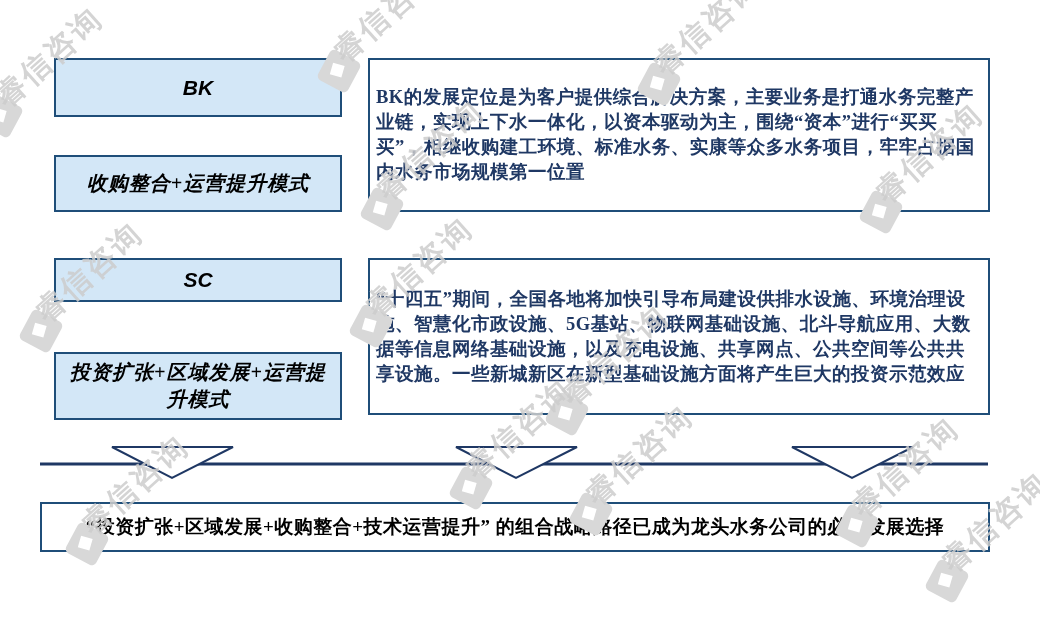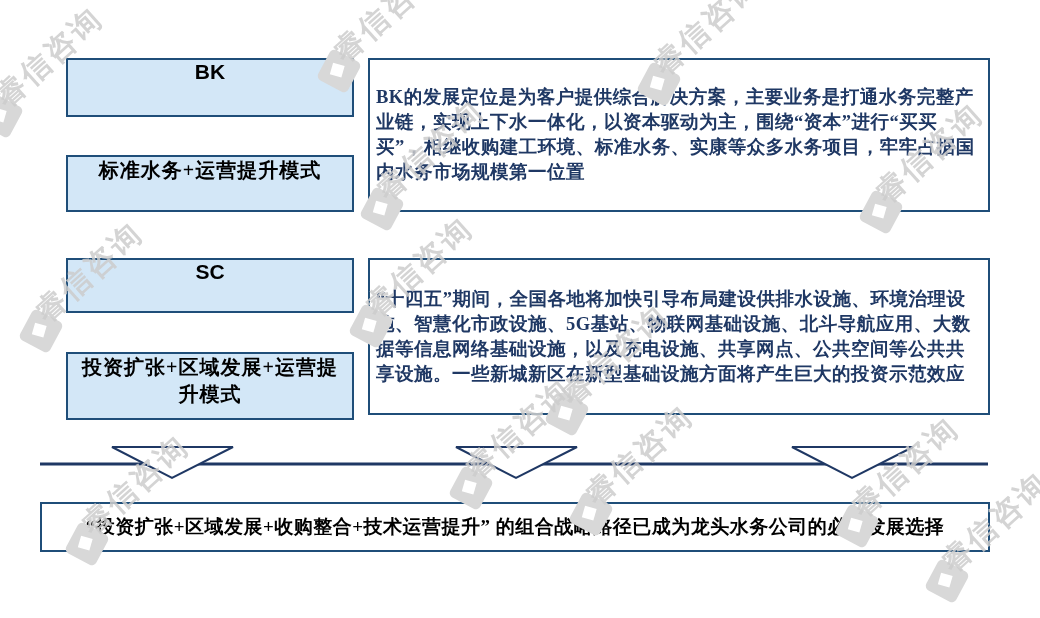--- a/index.html
+++ b/index.html
@@ -10,10 +10,11 @@
 
   
   .lbox {
-    position:absolute; left:66px; width:288px; box-sizing:border-box;
+    position:absolute; left:54px; width:288px; box-sizing:border-box;
     background:#D3E7F7; border:2px solid #1F4E79;
-    display:flex; align-items:flex-start; justify-content:center; text-align:center;
+    display:flex; align-items:center; justify-content:center; text-align:center;
     z-index:1;
+    font-style:italic;
   }
   .lbox.en span { font-family:"Liberation Sans", sans-serif; font-weight:bold; font-size:21px; color:#000000; }
   .lbox.cn span { font-family:"Liberation Serif", serif; font-weight:bold; font-size:20px; line-height:27px; color:#000000; letter-spacing:1px; padding:0 4px; }

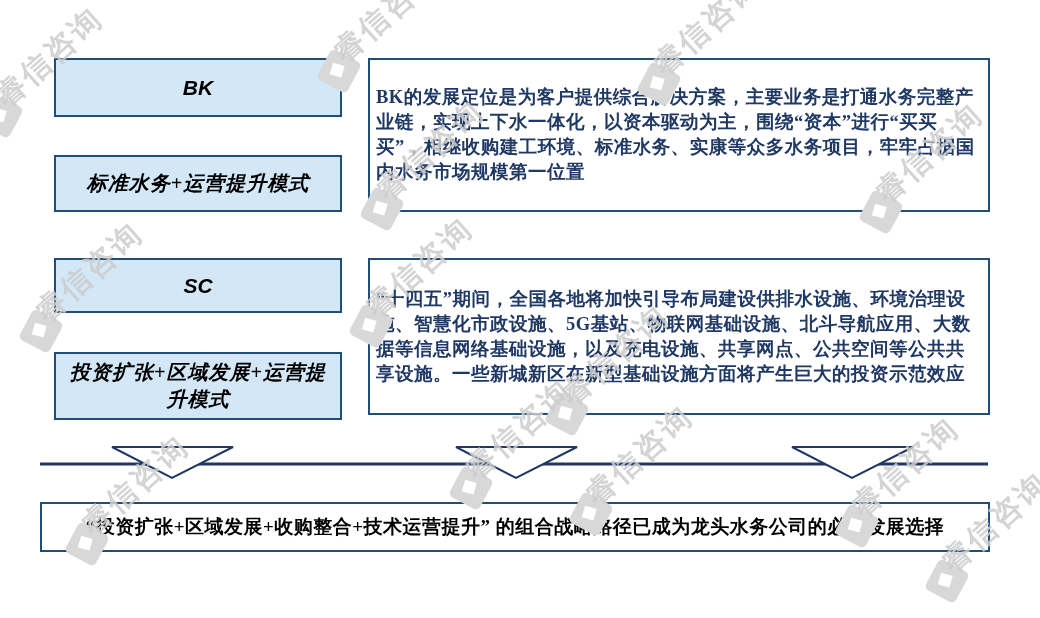--- a/index.html
+++ b/index.html
@@ -73,7 +73,7 @@
     <span>BK</span>
   </div>
   <div class="lbox cn" style="top:155px;height:57px;">
-    <span>标准水务+运营提升模式</span>
+    <span>收购整合+运营提升模式</span>
   </div>
   <div class="lbox en" style="top:258px;height:55px;">
     <span>SC</span>

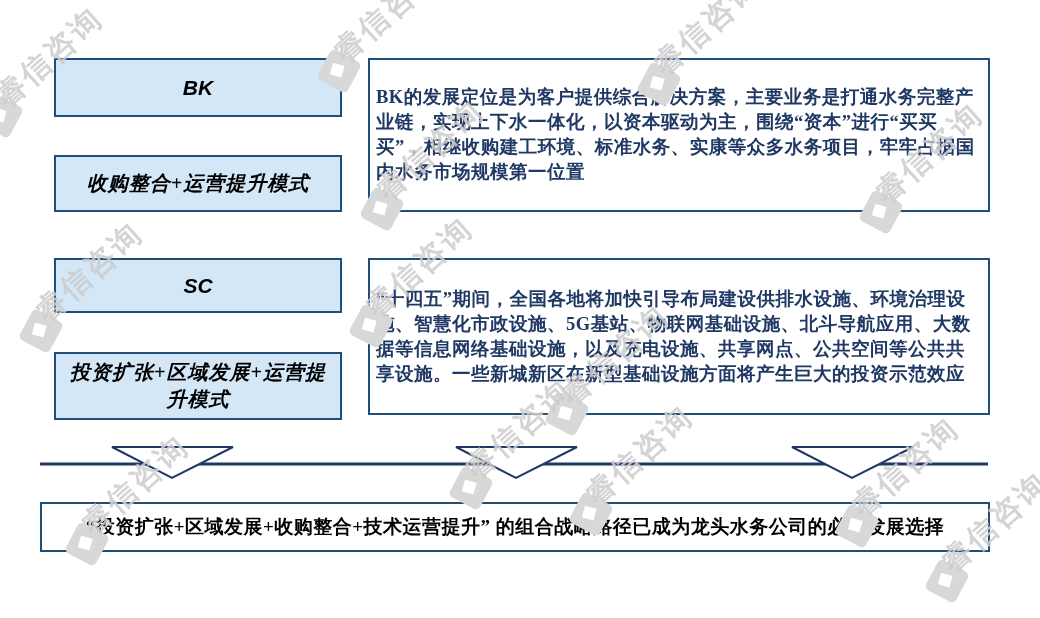--- a/index.html
+++ b/index.html
@@ -75,7 +75,7 @@
   <div class="lbox cn" style="top:155px;height:57px;">
     <span>收购整合+运营提升模式</span>
   </div>
-  <div class="lbox en" style="top:258px;height:55px;">
+  <div class="lbox en" style="top:258px;height:44px;">
     <span>SC</span>
   </div>
   <div class="lbox cn" style="top:352px;height:68px;">

